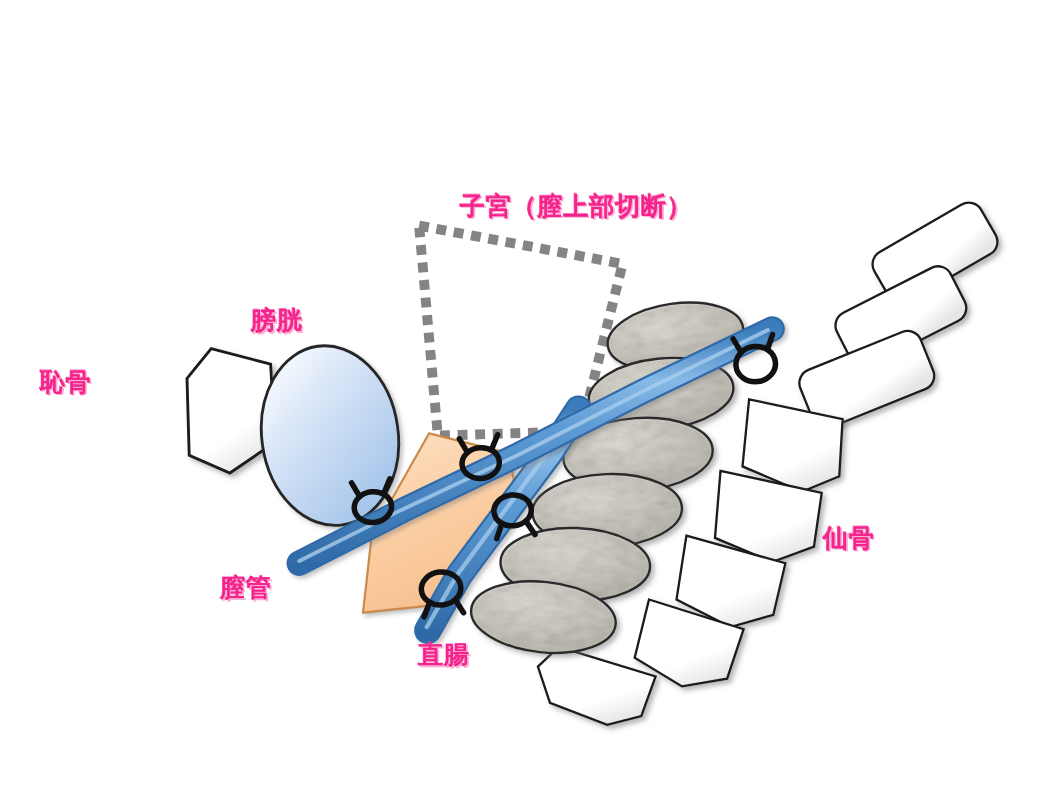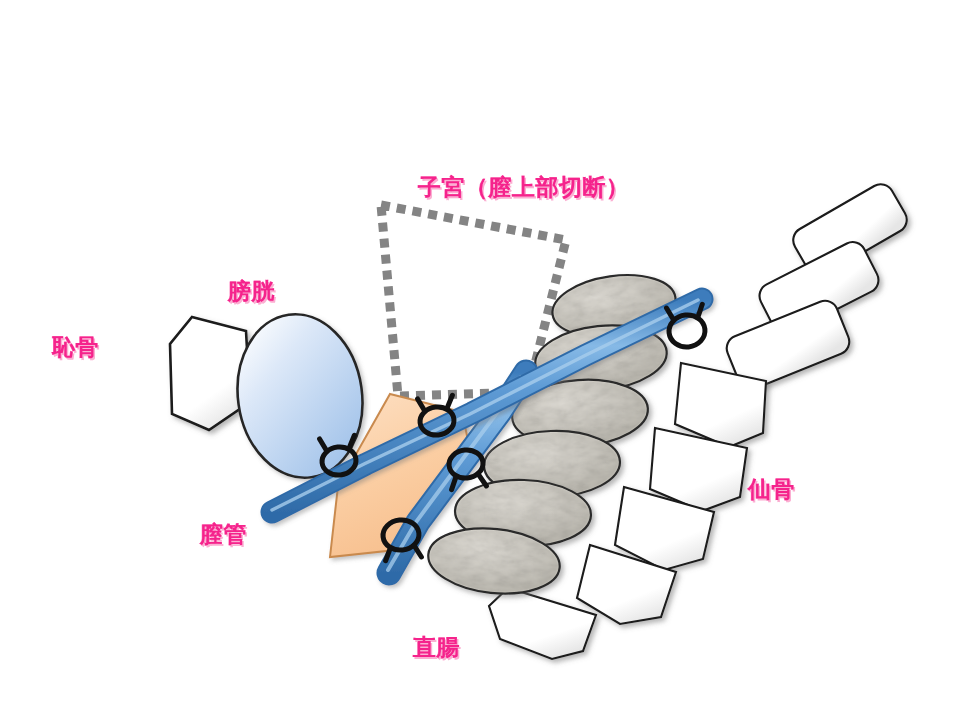--- a/index.html
+++ b/index.html
@@ -209,7 +209,7 @@
 
   <div class="lbl" style="left:228px; top:276px;text-align:center;">膀胱</div>
 
-  <div class="lbl" style="left:52px; top:332px;">恥骨</div>
+  <div class="lbl" style="left:36px; top:332px;">恥骨</div>
 
   <div class="lbl" style="left:748px; top:474px;">仙骨</div>
 

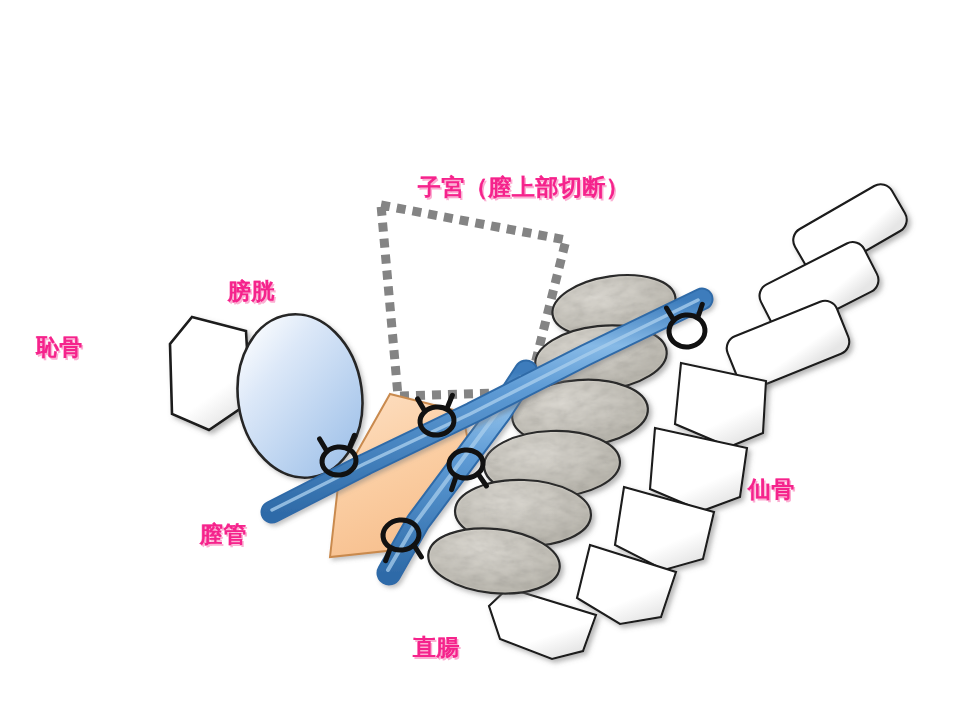--- a/index.html
+++ b/index.html
@@ -215,7 +215,7 @@
 
   <div class="lbl" style="left:200px; top:519px;">膣管</div>
 
-  <div class="lbl" style="left:380px; top:632px;margin-left:33px;">直腸</div>
+  <div class="lbl" style="left:380px; top:580px;">直腸</div>
 
 </div>
 

